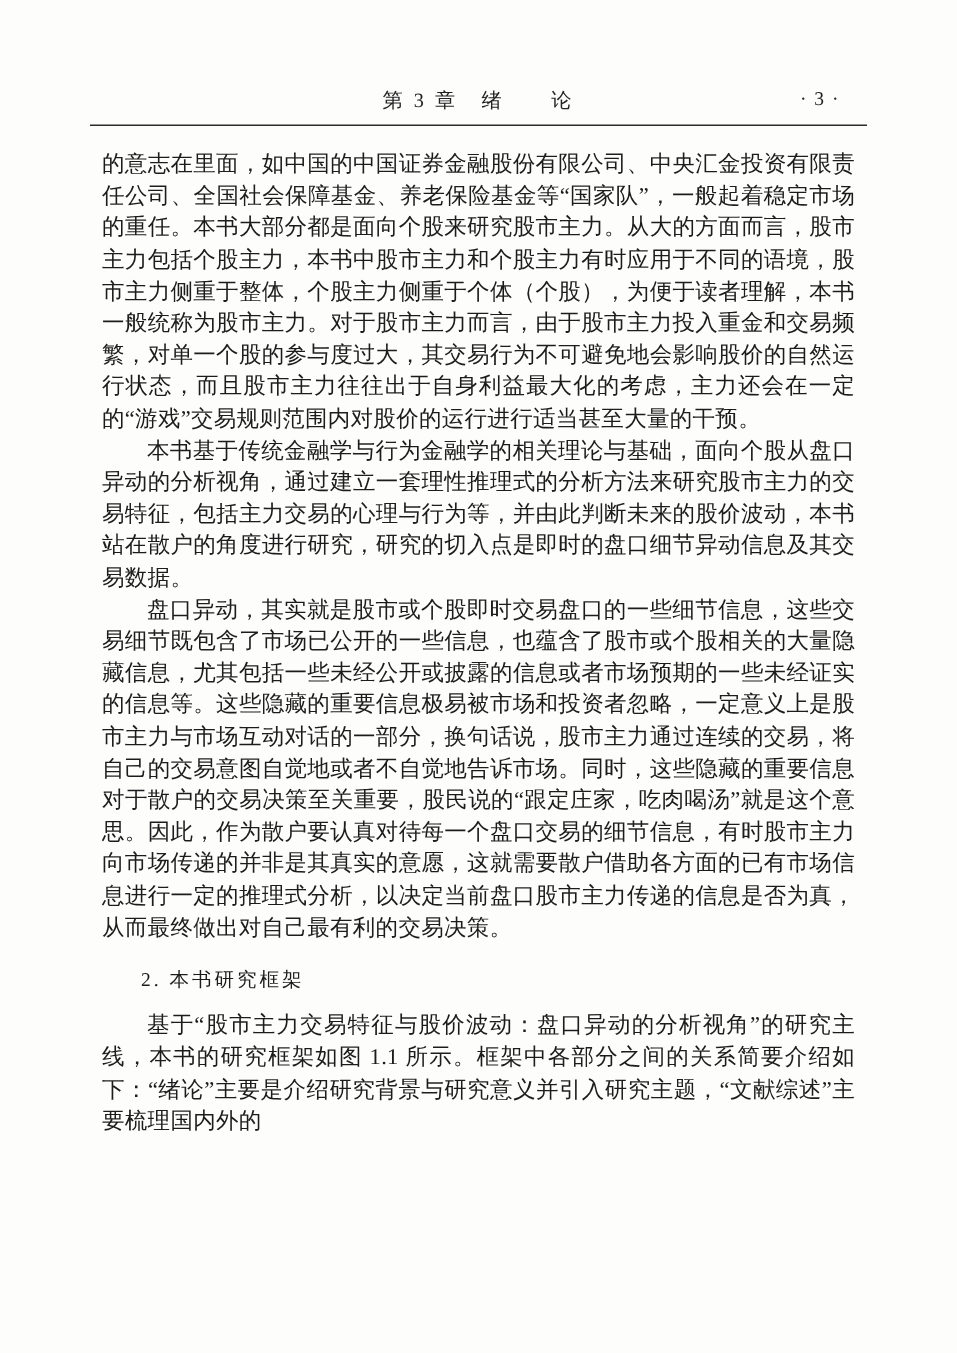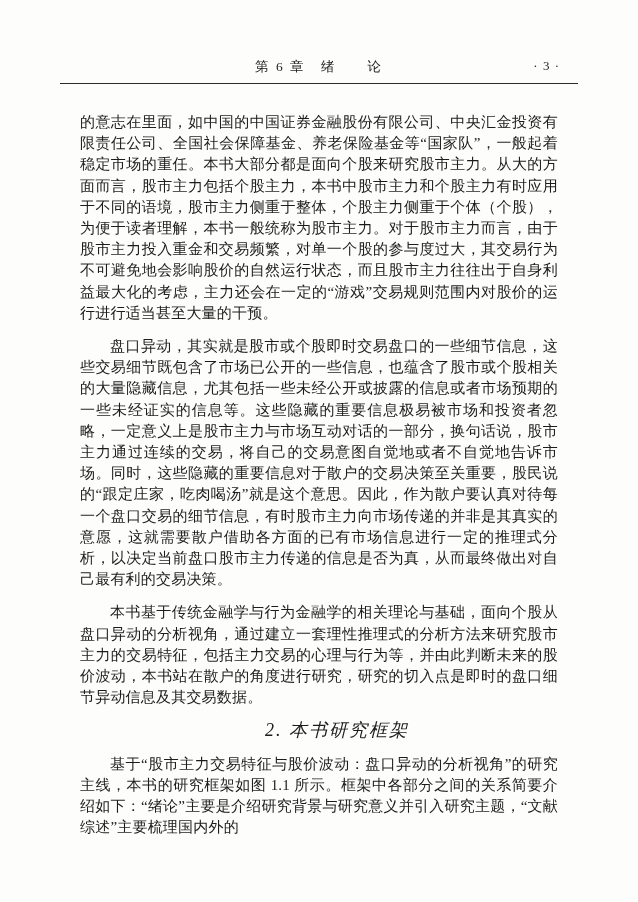--- a/index.html
+++ b/index.html
@@ -72,7 +72,7 @@
 <div class="page">
 
   <header class="page-header">
-    <div class="running-title">第 6 章　绪　　论</div>
+    <div class="running-title">第 3 章　绪　　论</div>
     <div class="page-number">· 3 ·</div>
   </header>
 

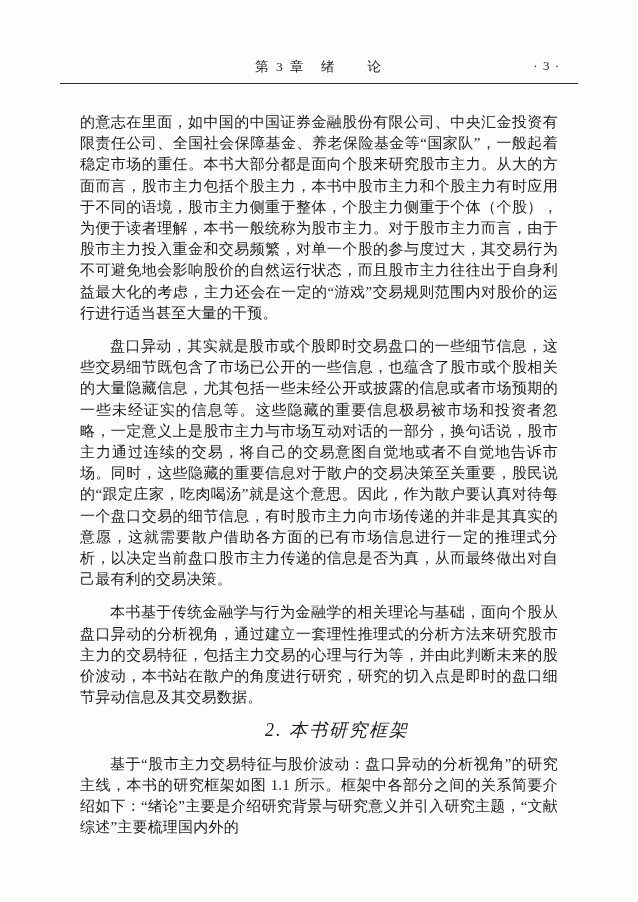--- a/index.html
+++ b/index.html
@@ -50,7 +50,7 @@
     letter-spacing: 0.2px;
   }
   .para {
-    margin: 12px;
+    margin: 0;
     text-justify: inter-ideograph;
   }
   .indent {

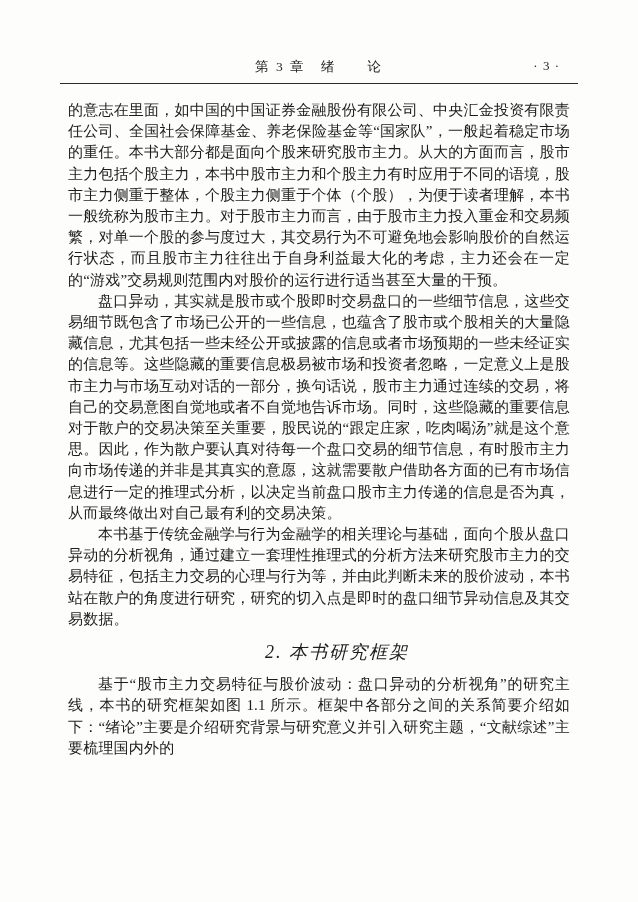--- a/index.html
+++ b/index.html
@@ -78,8 +78,8 @@
 
   <main class="page-body">
     <p class="para">的意志在里面，如中国的中国证券金融股份有限公司、中央汇金投资有限责任公司、全国社会保障基金、养老保险基金等“国家队”，一般起着稳定市场的重任。本书大部分都是面向个股来研究股市主力。从大的方面而言，股市主力包括个股主力，本书中股市主力和个股主力有时应用于不同的语境，股市主力侧重于整体，个股主力侧重于个体（个股），为便于读者理解，本书一般统称为股市主力。对于股市主力而言，由于股市主力投入重金和交易频繁，对单一个股的参与度过大，其交易行为不可避免地会影响股价的自然运行状态，而且股市主力往往出于自身利益最大化的考虑，主力还会在一定的“游戏”交易规则范围内对股价的运行进行适当甚至大量的干预。</p>
+    <p class="para indent">本书基于传统金融学与行为金融学的相关理论与基础，面向个股从盘口异动的分析视角，通过建立一套理性推理式的分析方法来研究股市主力的交易特征，包括主力交易的心理与行为等，并由此判断未来的股价波动，本书站在散户的角度进行研究，研究的切入点是即时的盘口细节异动信息及其交易数据。</p>
     <p class="para indent">盘口异动，其实就是股市或个股即时交易盘口的一些细节信息，这些交易细节既包含了市场已公开的一些信息，也蕴含了股市或个股相关的大量隐藏信息，尤其包括一些未经公开或披露的信息或者市场预期的一些未经证实的信息等。这些隐藏的重要信息极易被市场和投资者忽略，一定意义上是股市主力与市场互动对话的一部分，换句话说，股市主力通过连续的交易，将自己的交易意图自觉地或者不自觉地告诉市场。同时，这些隐藏的重要信息对于散户的交易决策至关重要，股民说的“跟定庄家，吃肉喝汤”就是这个意思。因此，作为散户要认真对待每一个盘口交易的细节信息，有时股市主力向市场传递的并非是其真实的意愿，这就需要散户借助各方面的已有市场信息进行一定的推理式分析，以决定当前盘口股市主力传递的信息是否为真，从而最终做出对自己最有利的交易决策。</p>
-    <p class="para indent">本书基于传统金融学与行为金融学的相关理论与基础，面向个股从盘口异动的分析视角，通过建立一套理性推理式的分析方法来研究股市主力的交易特征，包括主力交易的心理与行为等，并由此判断未来的股价波动，本书站在散户的角度进行研究，研究的切入点是即时的盘口细节异动信息及其交易数据。</p>
     <h2 class="section-heading">2. 本书研究框架</h2>
     <p class="para indent">基于“股市主力交易特征与股价波动：盘口异动的分析视角”的研究主线，本书的研究框架如图 1.1 所示。框架中各部分之间的关系简要介绍如下：“绪论”主要是介绍研究背景与研究意义并引入研究主题，“文献综述”主要梳理国内外的</p>
   </main>

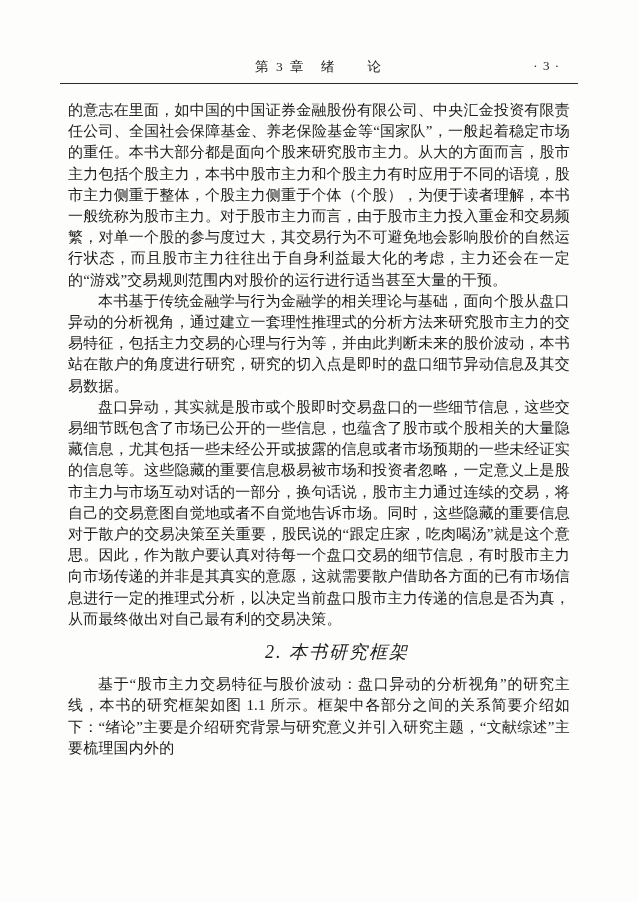--- a/index.html
+++ b/index.html
@@ -57,13 +57,12 @@
     text-indent: 2em;
   }
   .section-heading {
-    font-size: 18px;
+    font-size: 13px;
     font-weight: normal;
-    font-style: italic;           
     letter-spacing: 2px;
     margin: 12px 0 11px 0;
     text-indent: 2em;
-    text-align: center;
+    text-align: left;
   }
 </style>
 </head>

